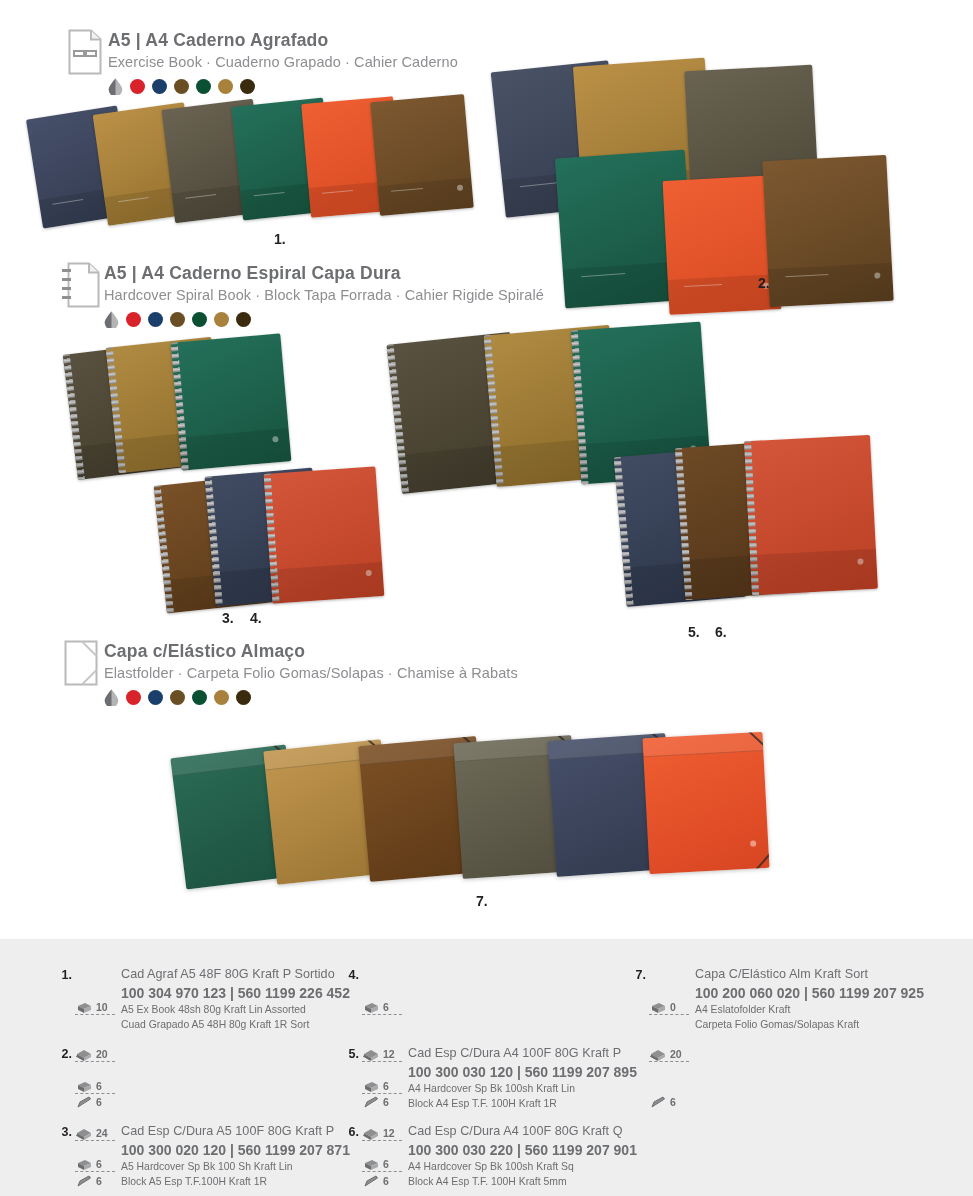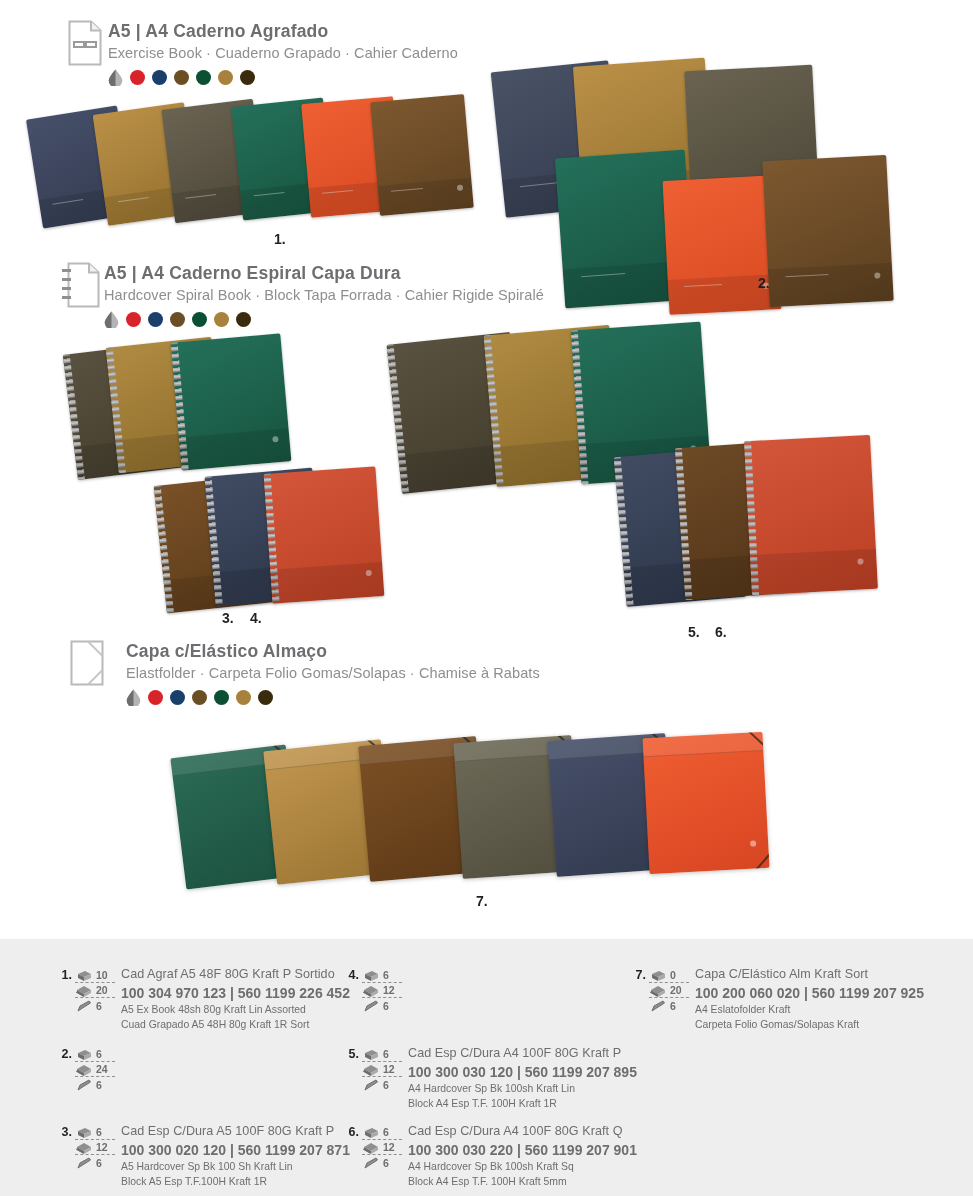--- a/index.html
+++ b/index.html
@@ -128,7 +128,7 @@
 
 <div class="section" style="position:absolute;left:0;top:0;width:973px;height:258px;">
 
-  <div class="sec-head" style="position:absolute;left:62px;top:20px;">
+  <div class="sec-head" style="position:absolute;left:62px;top:29px;">
     <div class="sec-icon">
       <svg width="34" height="46" viewBox="0 0 34 46">
         <path d="M1.5 1.5 H23 L32.5 10.5 V44.5 H1.5 Z" fill="#ffffff" stroke="#b9b9b9" stroke-width="2"></path>

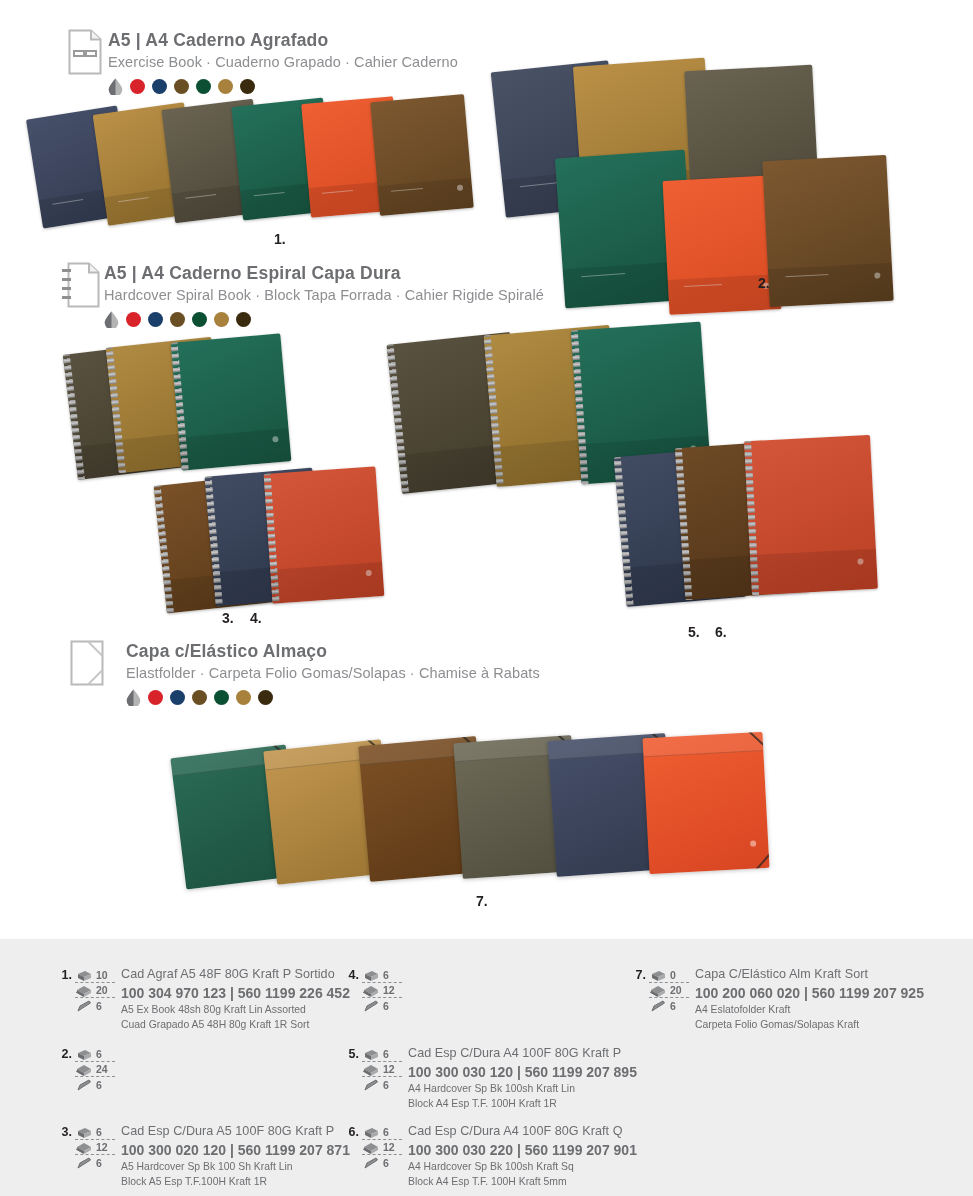--- a/index.html
+++ b/index.html
@@ -345,7 +345,7 @@
 
 <div class="section" style="position:absolute;left:0;top:633px;width:973px;height:300px;">
 
-  <div class="sec-head" style="position:absolute;left:64px;top:7px;gap:16px;">
+  <div class="sec-head" style="position:absolute;left:58px;top:7px;">
     <div class="sec-icon">
       <svg width="34" height="46" viewBox="0 0 34 46">
         <rect x="1.5" y="1.5" width="31" height="43" fill="#ffffff" stroke="#b9b9b9" stroke-width="2"></rect>

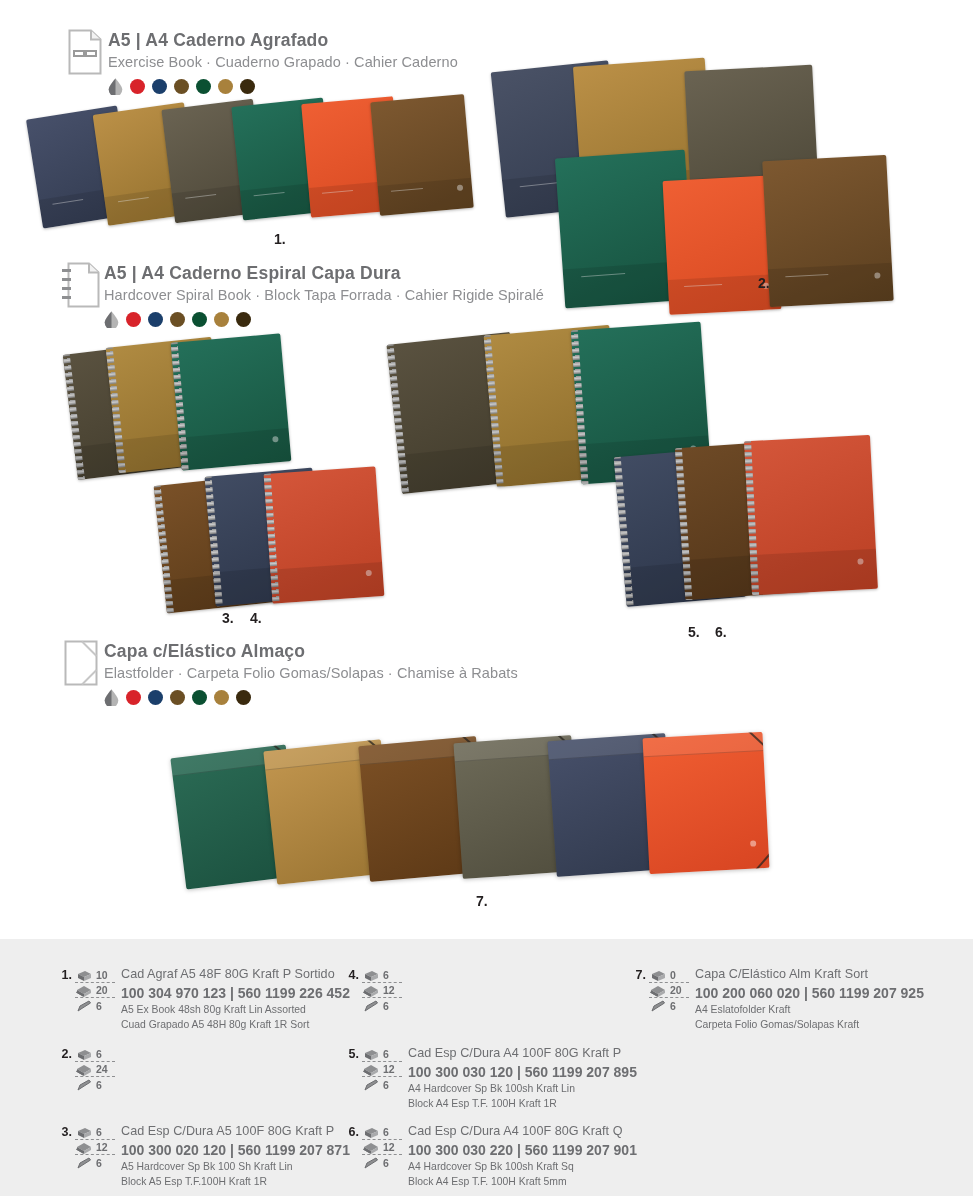--- a/index.html
+++ b/index.html
@@ -103,6 +103,7 @@
   .qty-row {
     display:flex; align-items:center; gap:2px; height:15px;
     border-bottom:1px dashed #8e8f91;
+    margin-top:32px;
   }
   .qty-row:last-child { border-bottom:none; }
   .qty-val { font-size:10.5px; color:#6d6e71; font-weight:600; }

